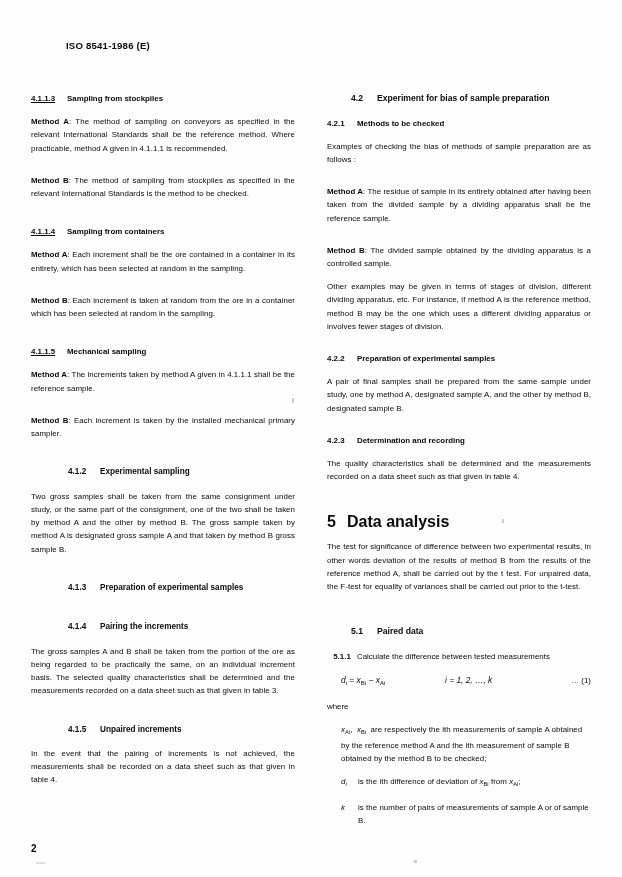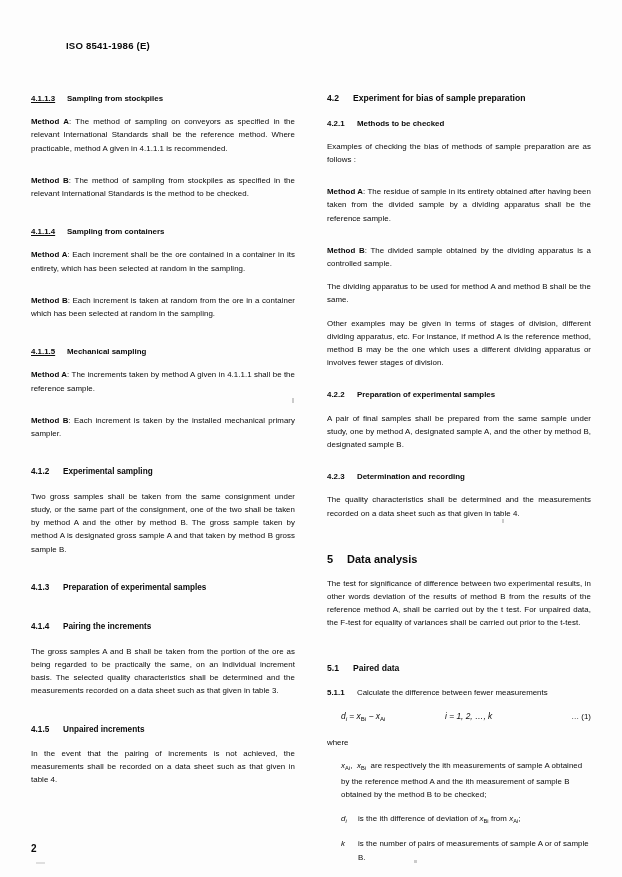--- a/index.html
+++ b/index.html
@@ -85,6 +85,7 @@
   .h-sub .num {
     display: inline-block;
     min-width: 26px;
+    margin-left: 24px;
   }
   .h-sub2 {
     font-size: 8.2px;

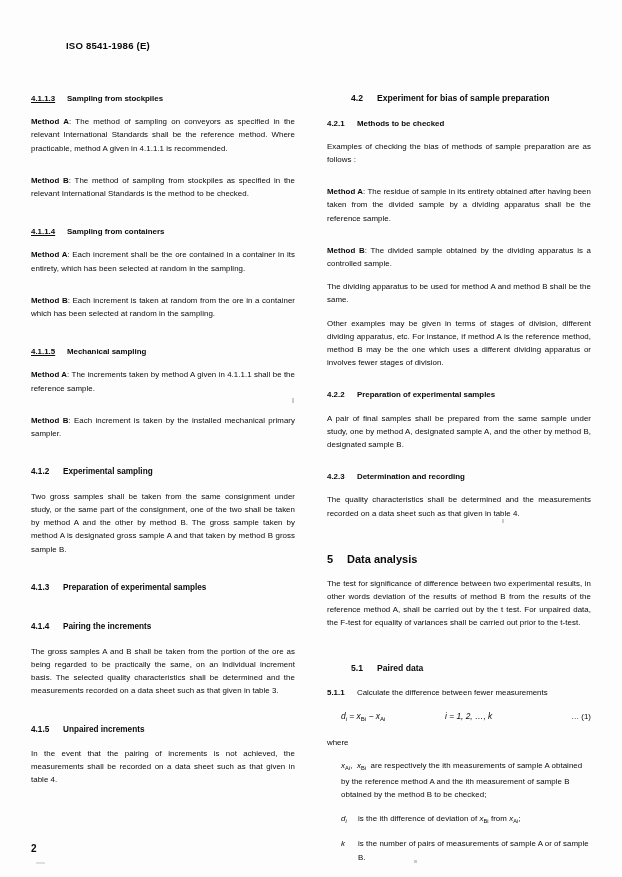--- a/index.html
+++ b/index.html
@@ -274,7 +274,6 @@
 
       <p><b class="lead">Method B</b><span>: The divided sample obtained by the dividing apparatus is a controlled sample.</span></p>
 
-      <p>The dividing apparatus to be used for method A and method B shall be the same.</p>
 
       <p>Other examples may be given in terms of stages of division, different dividing apparatus, etc. For instance, if method A is the reference method, method B may be the one which uses a different dividing apparatus or involves fewer stages of division.</p>
 

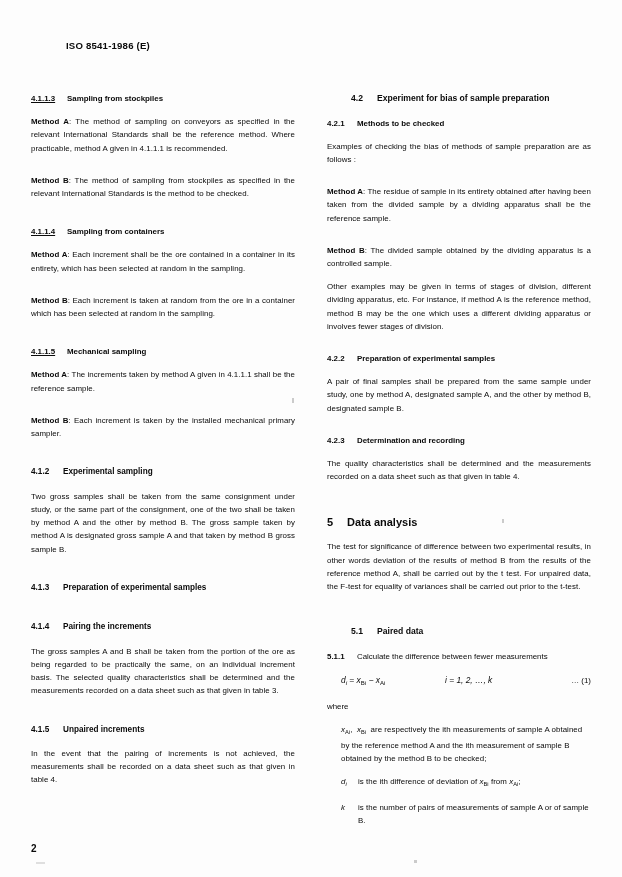--- a/index.html
+++ b/index.html
@@ -96,6 +96,7 @@
   .h-sub2 .num {
     display: inline-block;
     min-width: 32px;
+    margin-left: 37px;
   }
   b.lead { font-weight: bold; }
 

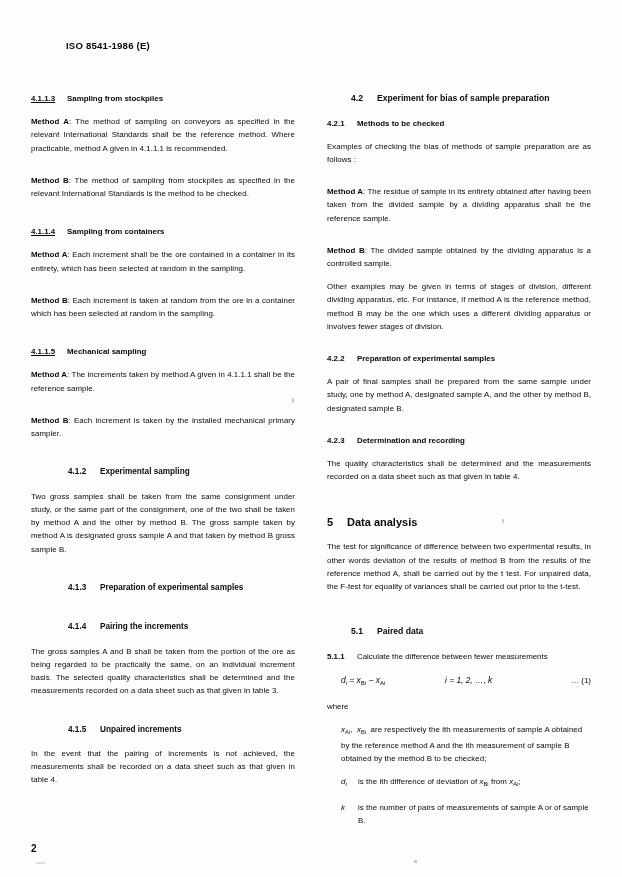--- a/index.html
+++ b/index.html
@@ -67,7 +67,7 @@
     min-width: 30px;
   }
   .h-major {
-    font-size: 11px;
+    font-size: 16px;
     font-weight: bold;
     margin: 0 0 11px 0;
     line-height: 14px;

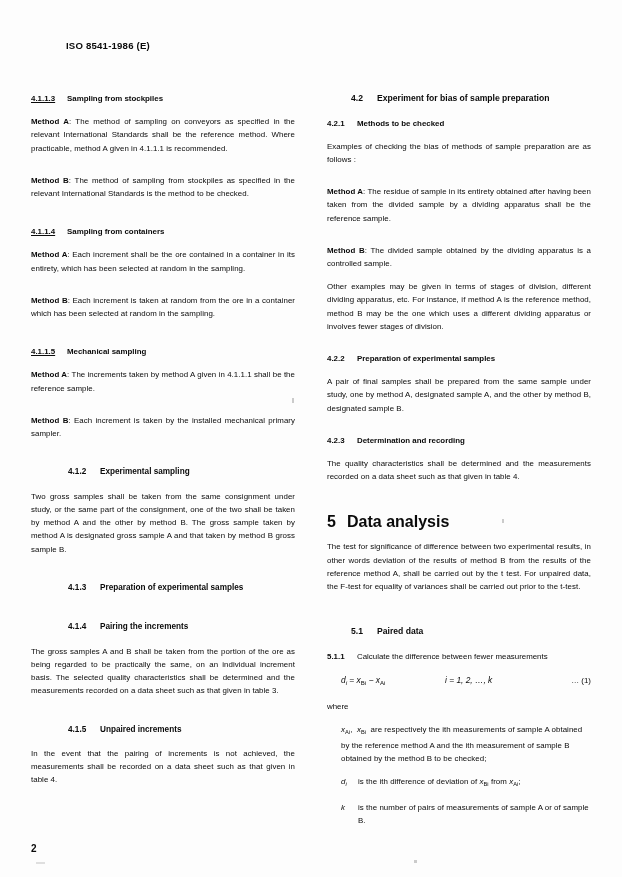--- a/index.html
+++ b/index.html
@@ -309,7 +309,7 @@
       </div>
 
       <div class="h-clause" style="font-weight:normal;">
-        <span class="num-wide" style="font-weight:bold;">5.1.1</span><span>Calculate the difference between fewer measurements</span>
+        <span class="num-wide" style="font-weight:bold;text-align:center;">5.1.1</span><span>Calculate the difference between fewer measurements</span>
       </div>
 
       <div class="formula-row">

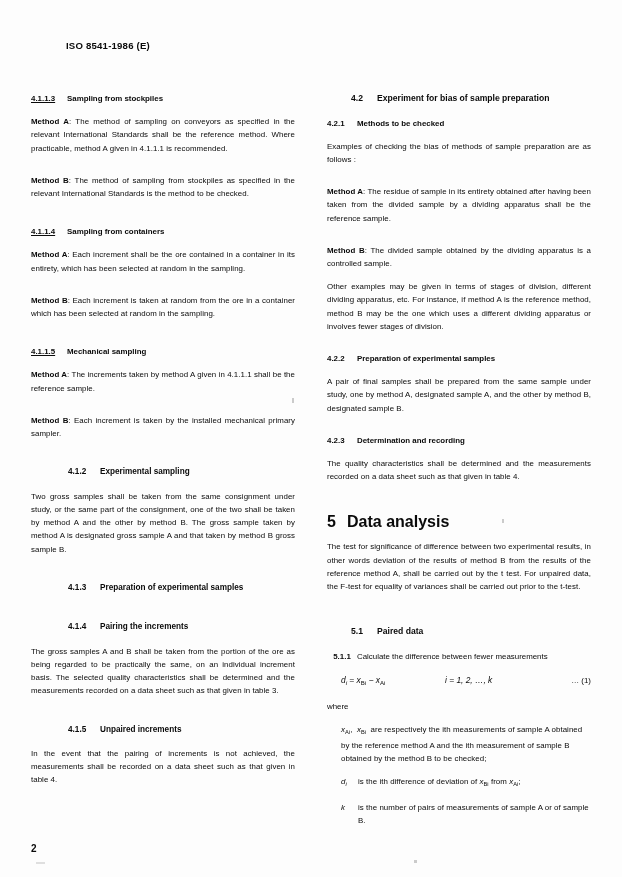--- a/index.html
+++ b/index.html
@@ -309,7 +309,7 @@
       </div>
 
       <div class="h-clause" style="font-weight:normal;">
-        <span class="num-wide" style="font-weight:bold;text-align:center;">5.1.1</span><span>Calculate the difference between fewer measurements</span>
+        <span class="num-wide" style="font-weight:bold;text-align:center;">5.1.1</span><span>Calculate the difference between tested measurements</span>
       </div>
 
       <div class="formula-row">

